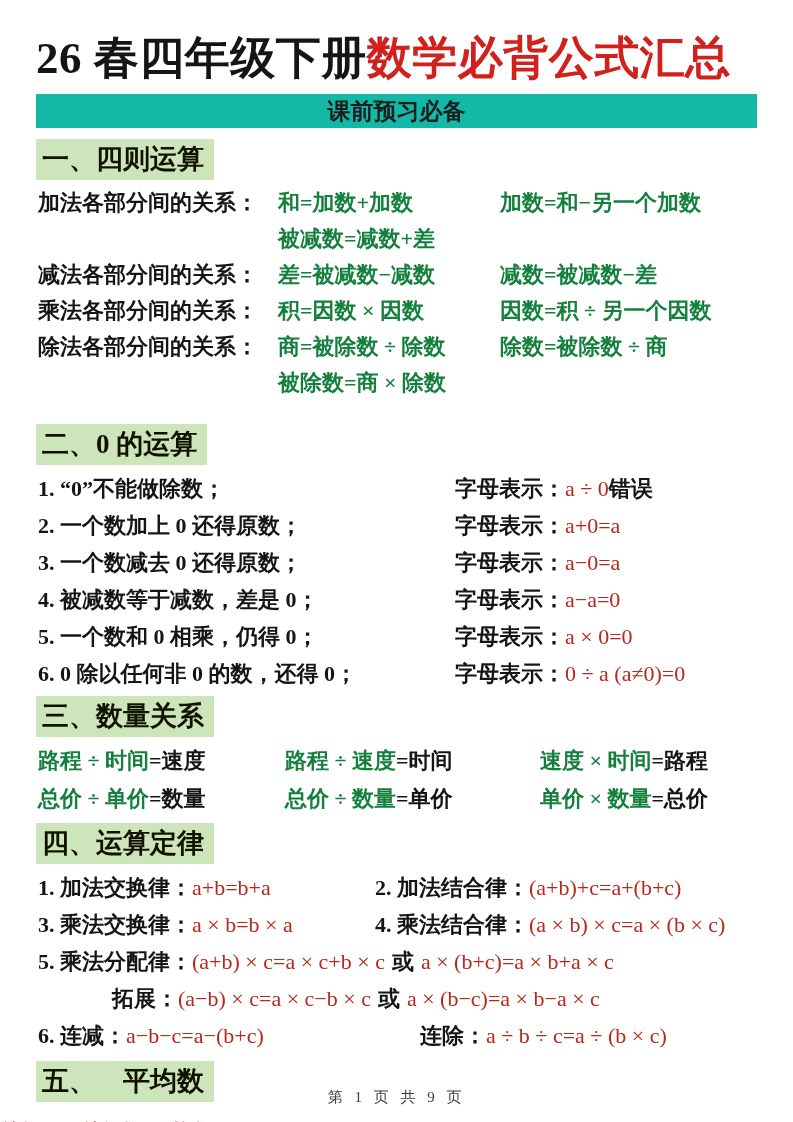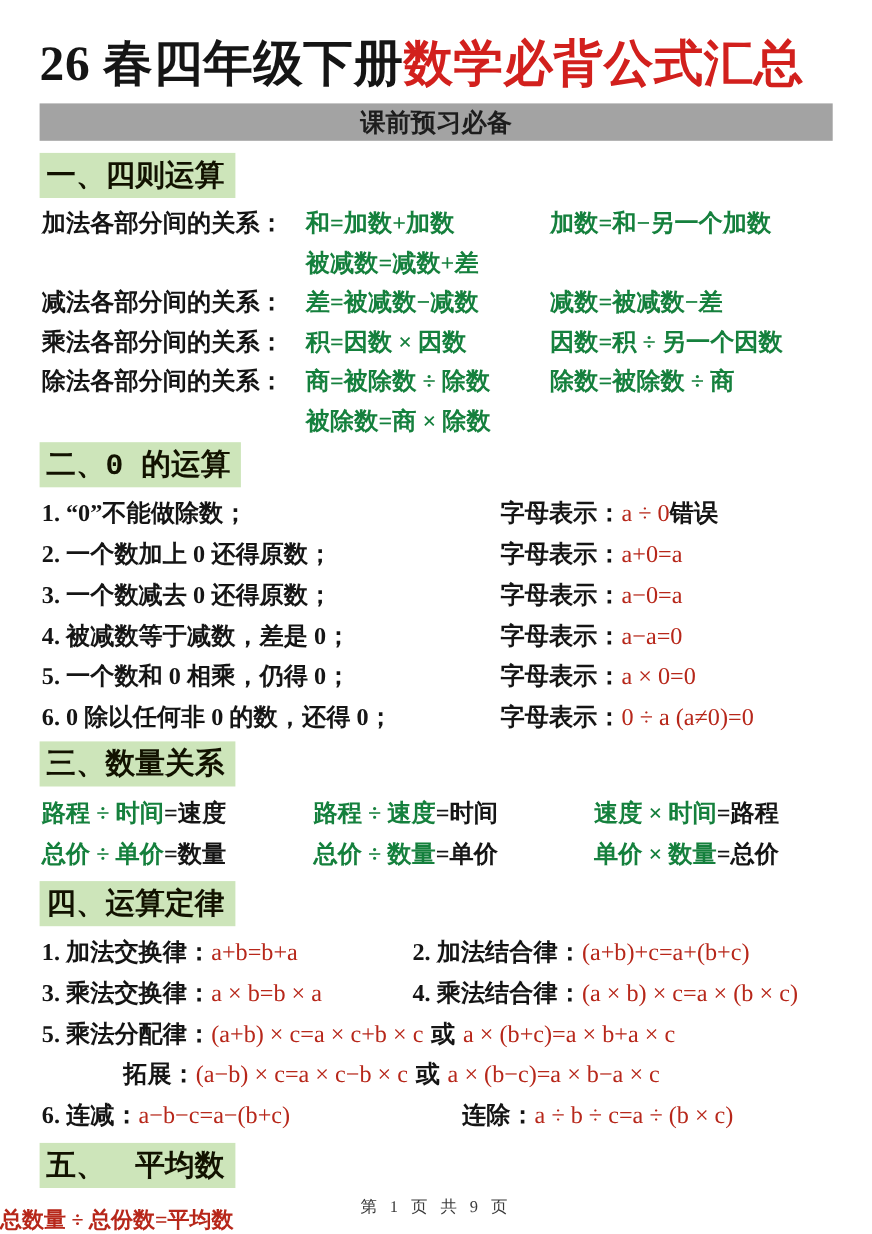--- a/index.html
+++ b/index.html
@@ -22,7 +22,7 @@
   .title .t-red { color:#d2201d; }
   .banner {
     margin:8px 36px 0 36px;
-    background:#a3a3a3;
+    background:#14b8a6;
     height:34px; line-height:34px;
     text-align:center;
     font-family:"Liberation Sans", sans-serif;

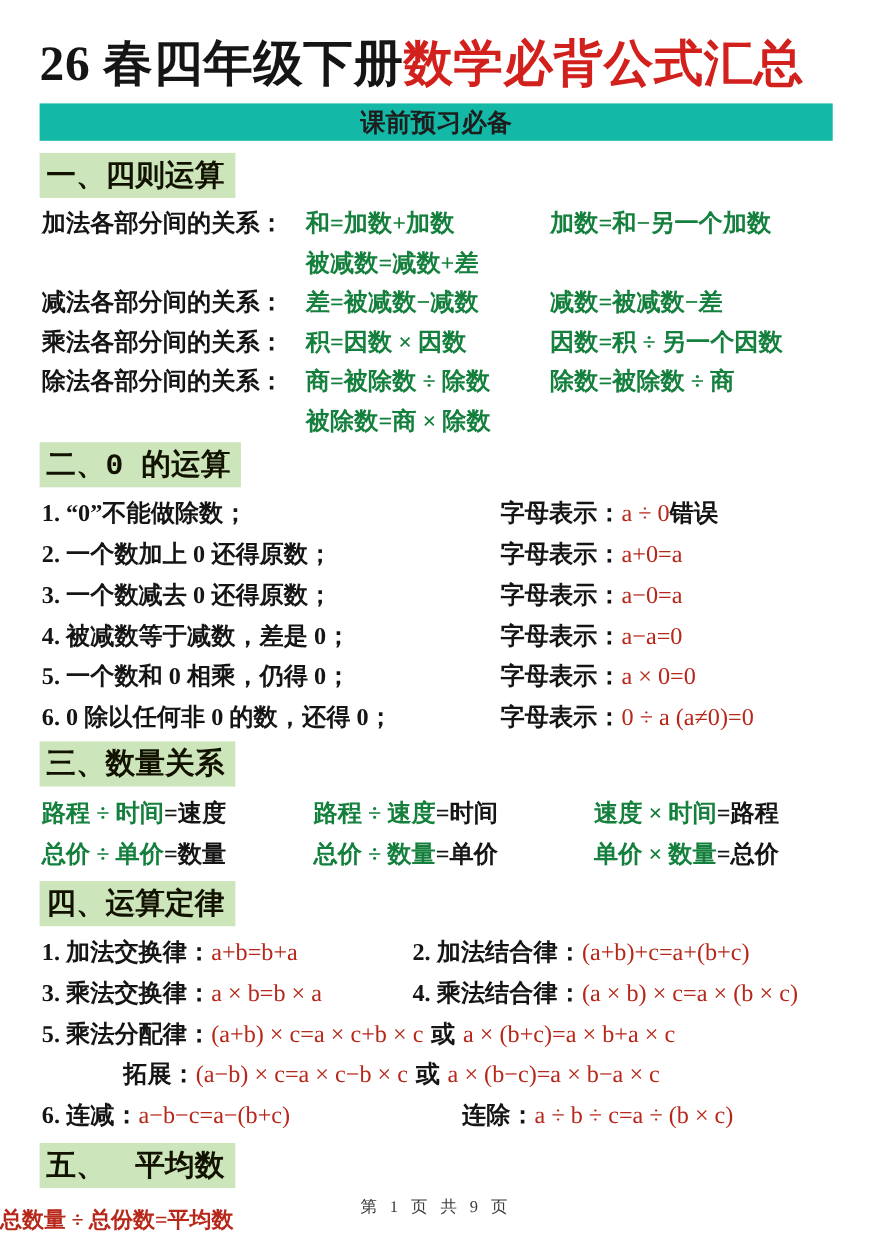--- a/index.html
+++ b/index.html
@@ -40,7 +40,7 @@
     color:#121200;
   }
   .w1 { margin-top:11px; }
-  .w2 { margin-top:1px;font-family:Liberation Mono, monospace; }
+  .w2 { margin-top:23px; }
   .w3 { margin-top:4px; }
   .w4 { margin-top:5px; }
   .w5 { margin-top:7px; }

